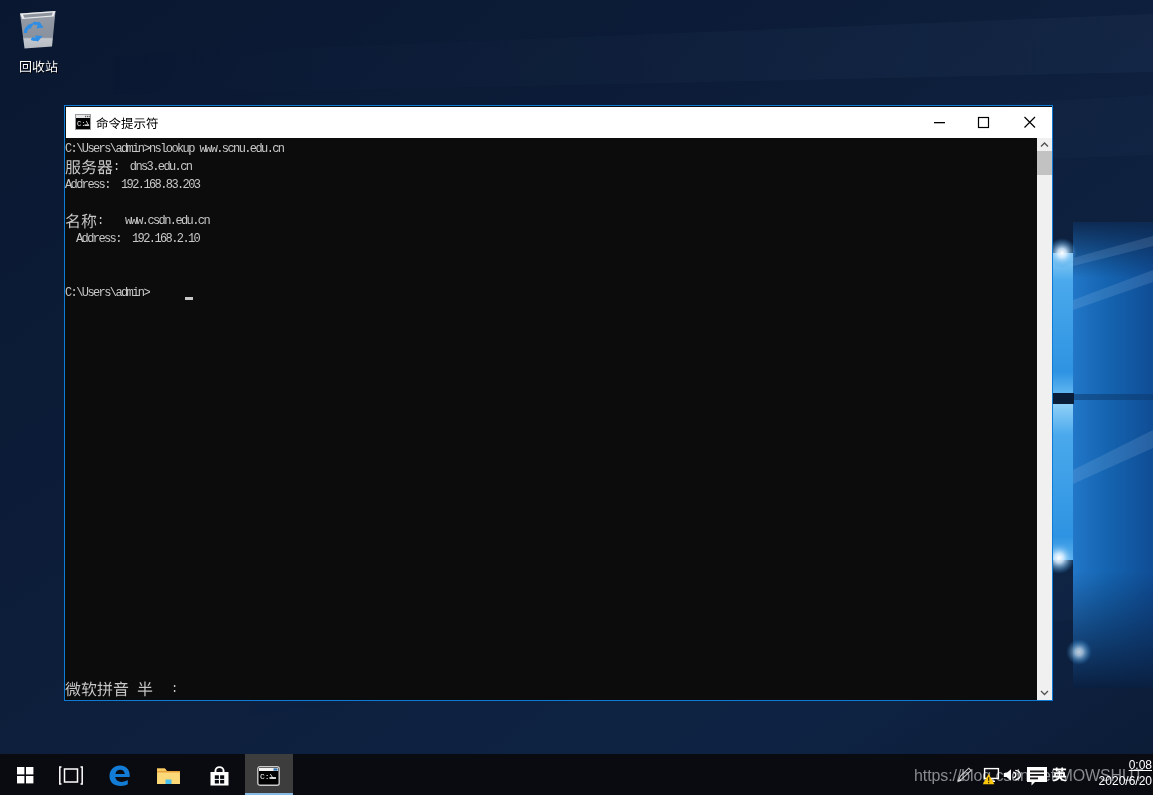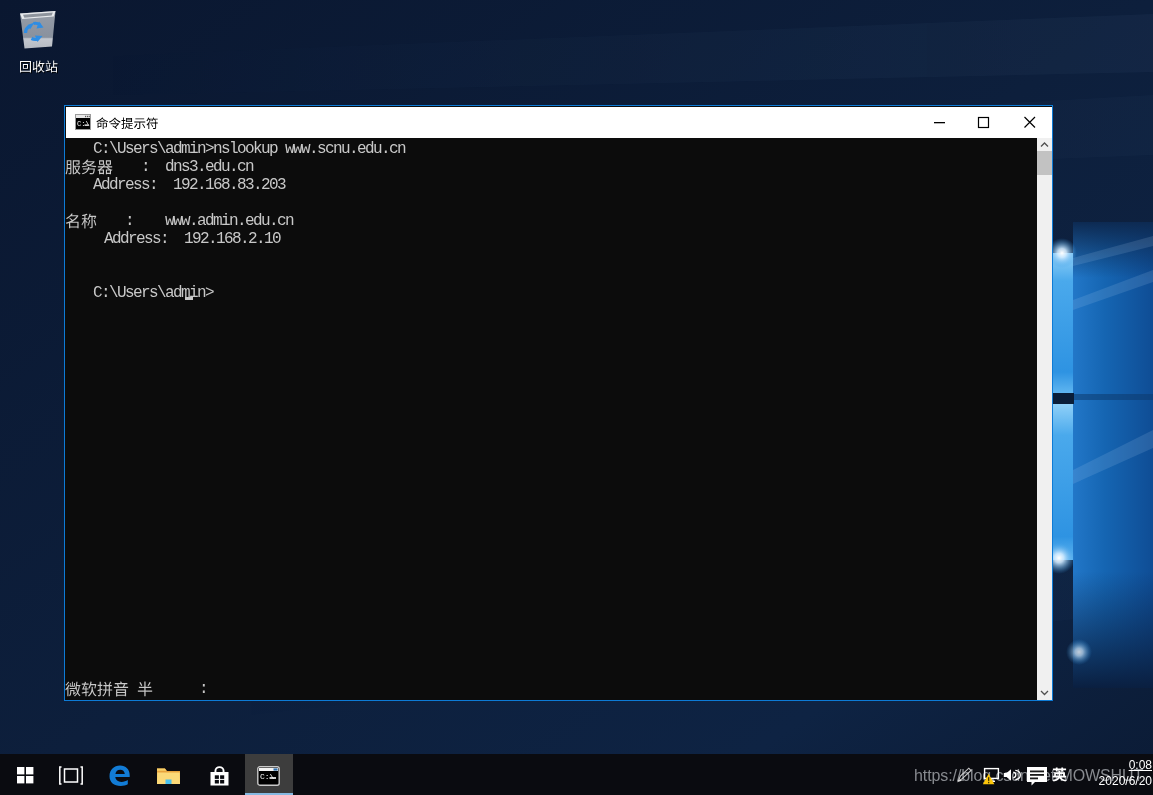--- a/index.html
+++ b/index.html
@@ -4,7 +4,7 @@
 *{box-sizing:border-box;}
 body{font-family:"Liberation Sans",sans-serif;position:relative;}
 .abs{position:absolute;}
-.mono{font-family:"Liberation Mono",monospace;font-size:16px;letter-spacing:-1.6px;color:#c8c8c8;white-space:pre;line-height:18px;margin-left:28px;}
+.mono{font-family:"Liberation Mono",monospace;font-size:12px;letter-spacing:-1.6px;color:#c8c8c8;white-space:pre;line-height:18px;}
 .crow{position:absolute;height:18px;}
 .crow svg{display:block;}
 </style></head><body>

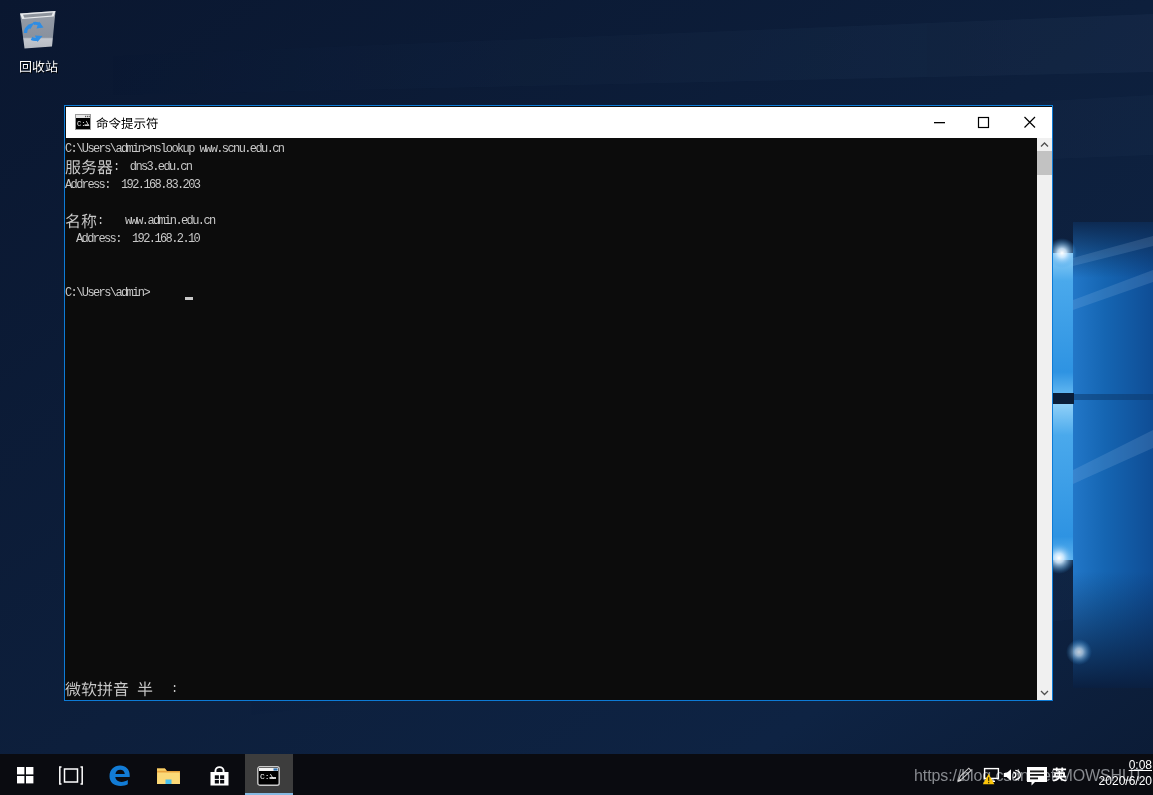--- a/index.html
+++ b/index.html
@@ -135,7 +135,7 @@
       <path transform="translate(1000,880) scale(1,-1)" d="M512 450C489 325 449 200 392 120C409 111 440 92 453 81C510 168 555 301 582 437ZM782 440C826 331 868 185 882 91L952 113C936 207 894 349 848 460ZM532 838C509 710 467 583 408 496V553H279V731C327 743 372 757 409 772L364 831C292 799 168 770 63 752C71 735 81 710 84 694C124 700 167 707 209 715V553H54V483H200C162 368 94 238 33 167C45 150 63 121 70 103C119 164 169 262 209 362V-81H279V370C311 326 349 270 365 241L409 300C390 325 308 416 279 445V483H398L394 477C412 468 444 449 458 438C494 491 527 560 553 637H653V12C653 -1 649 -5 636 -5C623 -6 579 -6 532 -5C543 -24 554 -56 559 -76C621 -76 664 -74 691 -63C718 -51 728 -30 728 12V637H863C848 601 828 561 810 526L877 510C904 567 934 635 958 697L909 711L898 707H576C586 745 596 784 604 824Z"></path>
     </svg>
   </div>
-<div class="crow mono" style="left:97px;top:212px;">:    www.admin.edu.cn</div>
+<div class="crow mono" style="left:97px;top:212px;">:    www.csdn.edu.cn</div>
 <div class="crow mono" style="left:76px;top:230px;">Address:  192.168.2.10</div>
 <div class="crow mono" style="left:65px;top:284px;font-family:Liberation Mono, monospace;">C:\Users\admin&gt;</div>
 <div class="abs" style="left:185px;top:297px;width:8px;height:2.5px;background:#c8c8c8;"></div>

